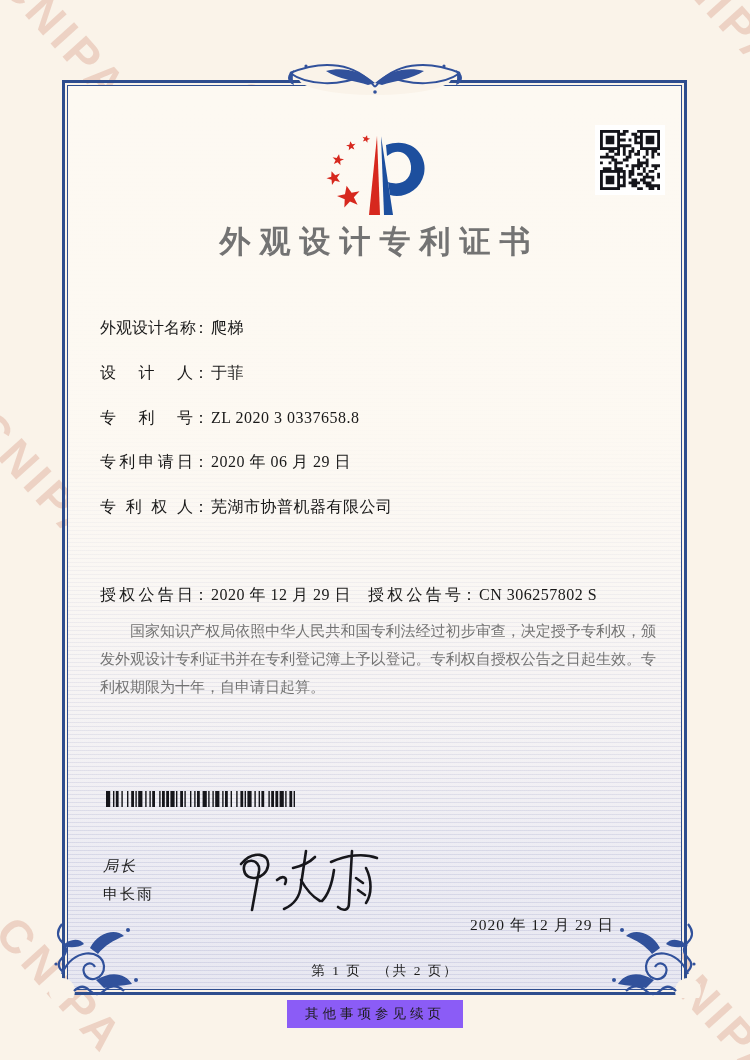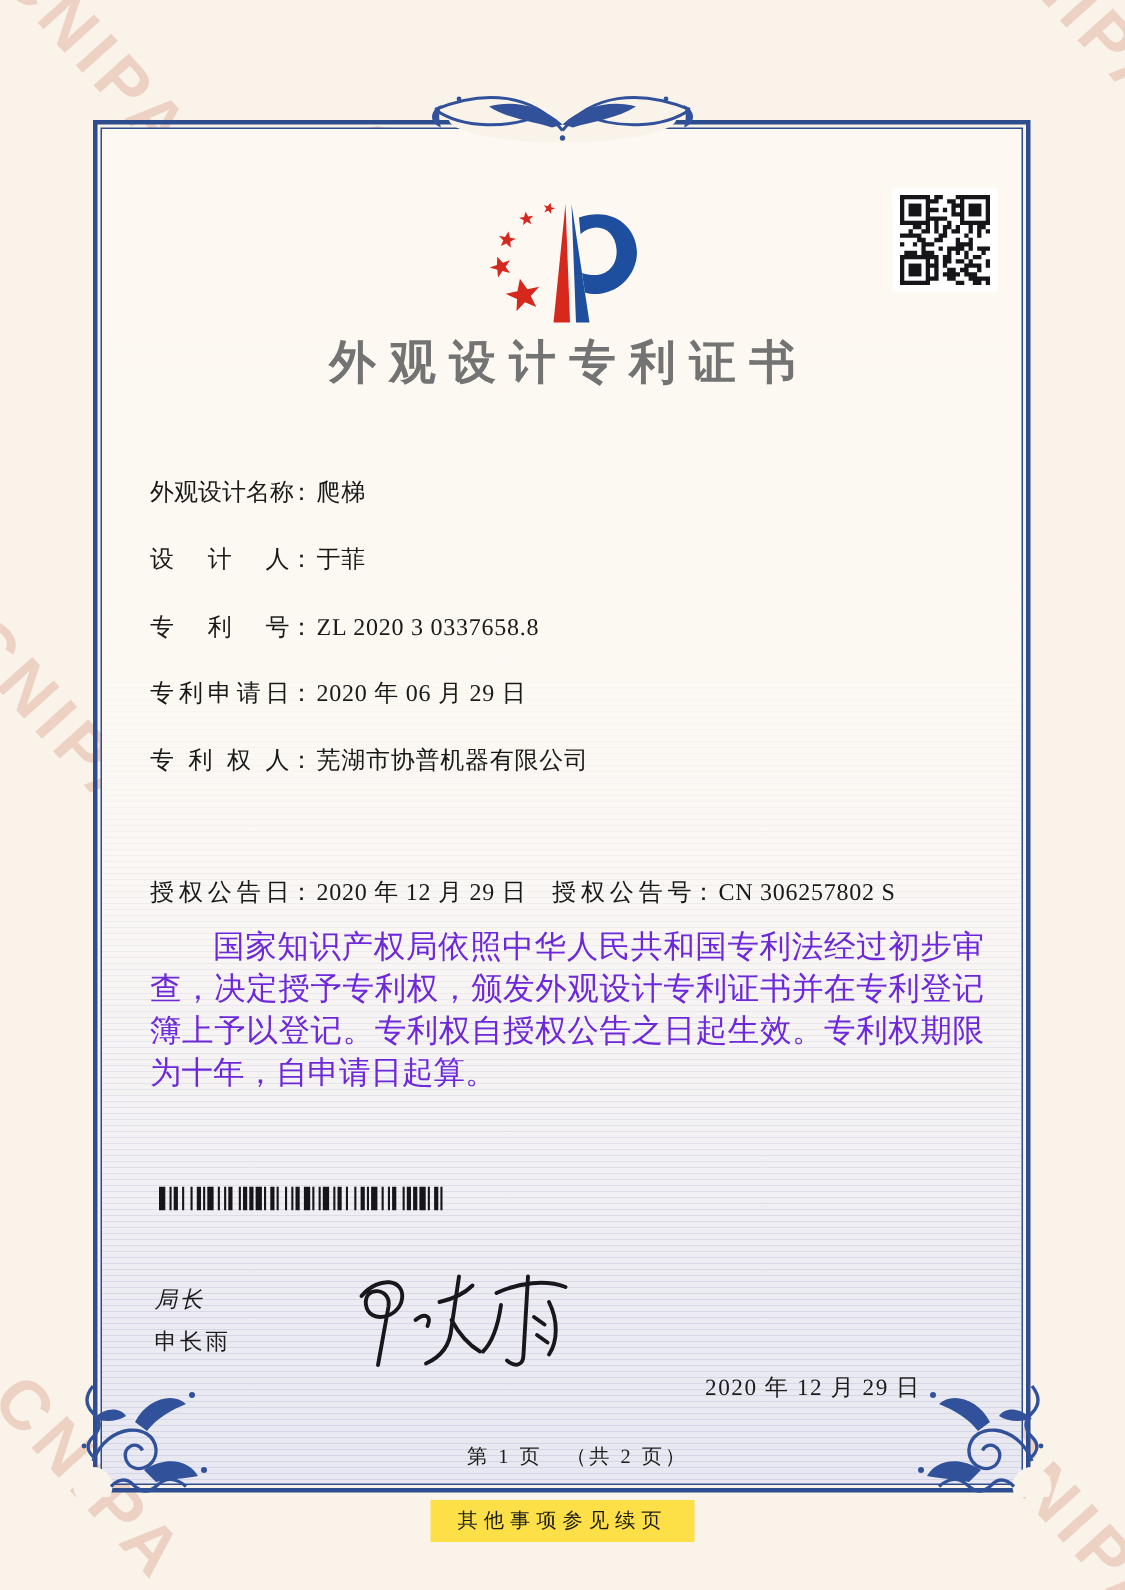--- a/index.html
+++ b/index.html
@@ -48,7 +48,7 @@
   .pair2{position:absolute; left:268px; top:0;}
   .paras{
     position:absolute; left:100px; top:617px; width:556px;
-    font-size:21px; line-height:28px; text-align:justify; color:#6d28d9;
+    font-size:15px; line-height:28px; text-align:justify; color:#737373;
   }
   .paras p{margin:0; text-indent:2em;}
   .barcode{position:absolute; left:106px; top:791px;}

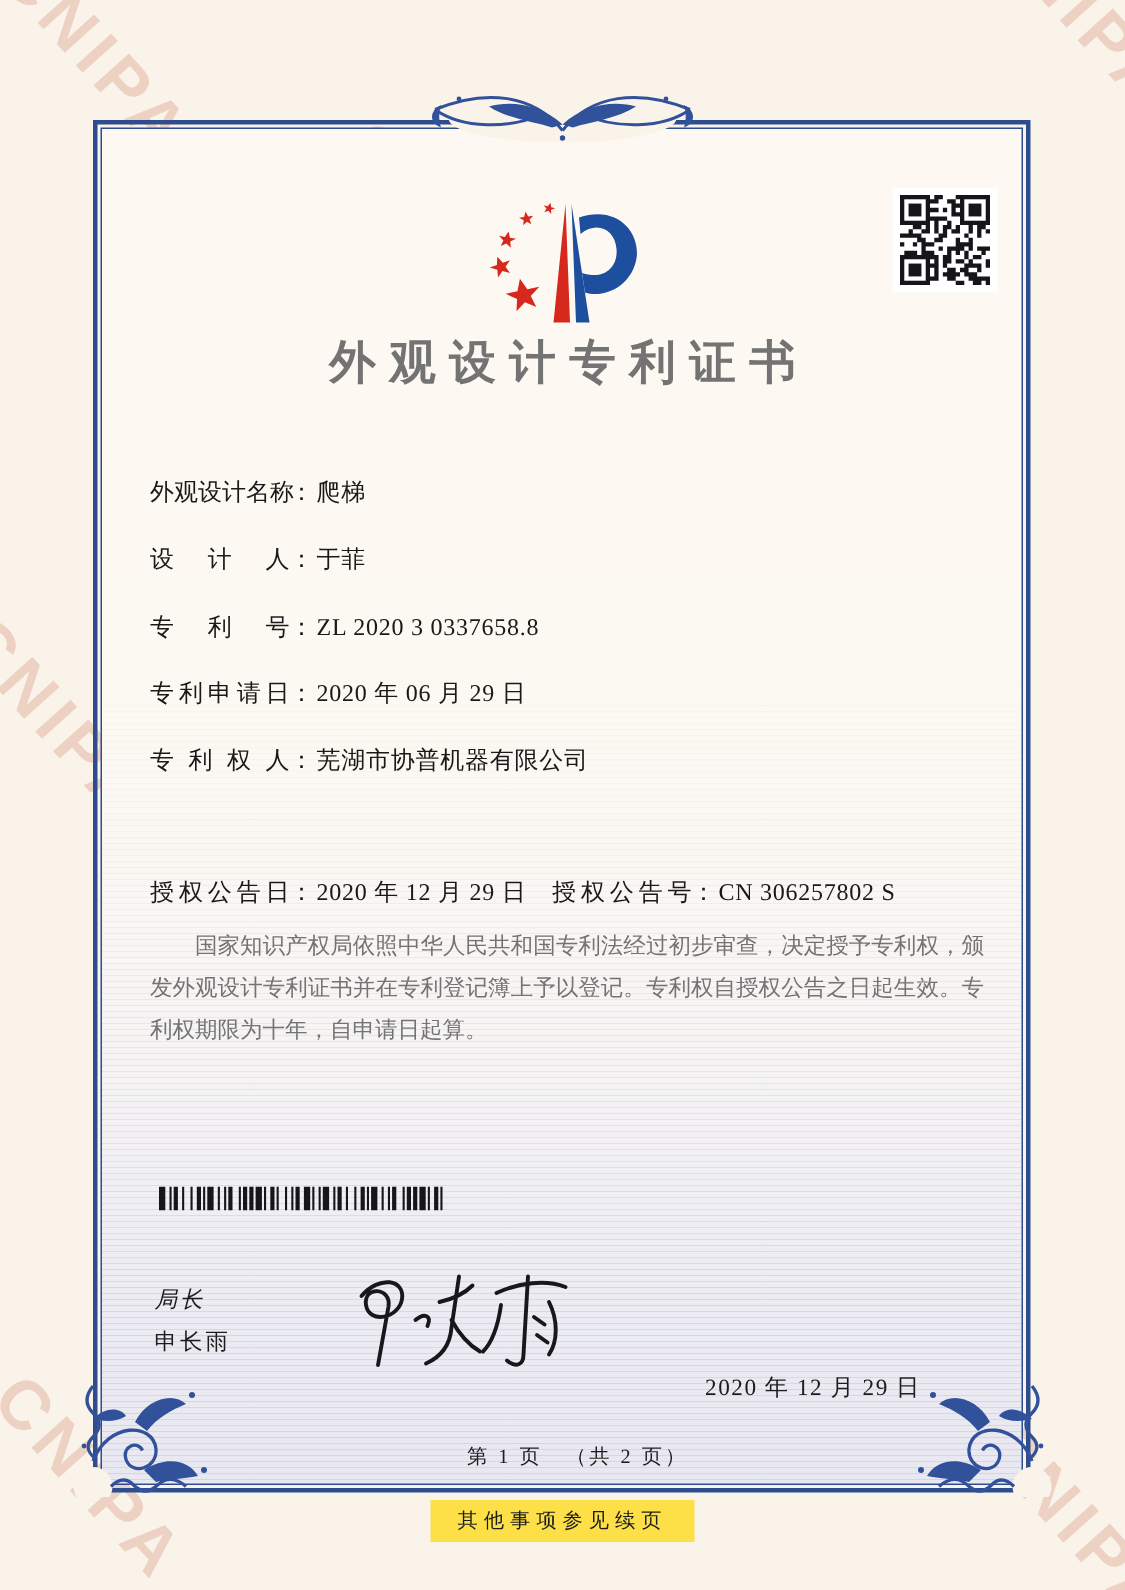--- a/index.html
+++ b/index.html
@@ -58,7 +58,7 @@
   .issue-date{position:absolute; left:470px; top:915px; font-size:15.5px; letter-spacing:1px;}
   .page-footer{position:absolute; left:0; right:0; top:962px; text-align:center; font-size:13.5px; letter-spacing:2px;padding-left:20px;}
   .cont-note{position:absolute; left:0; right:0; top:1000px; text-align:center;}
-  .cont-note span{display:inline-block; background:#fde047; padding:5px 18px; font-size:13.5px; letter-spacing:4px;}
+  .cont-note span{display:inline-block; background:#8b5cf6; padding:5px 18px; font-size:13.5px; letter-spacing:4px;}
 </style>
 </head>
 <body>

